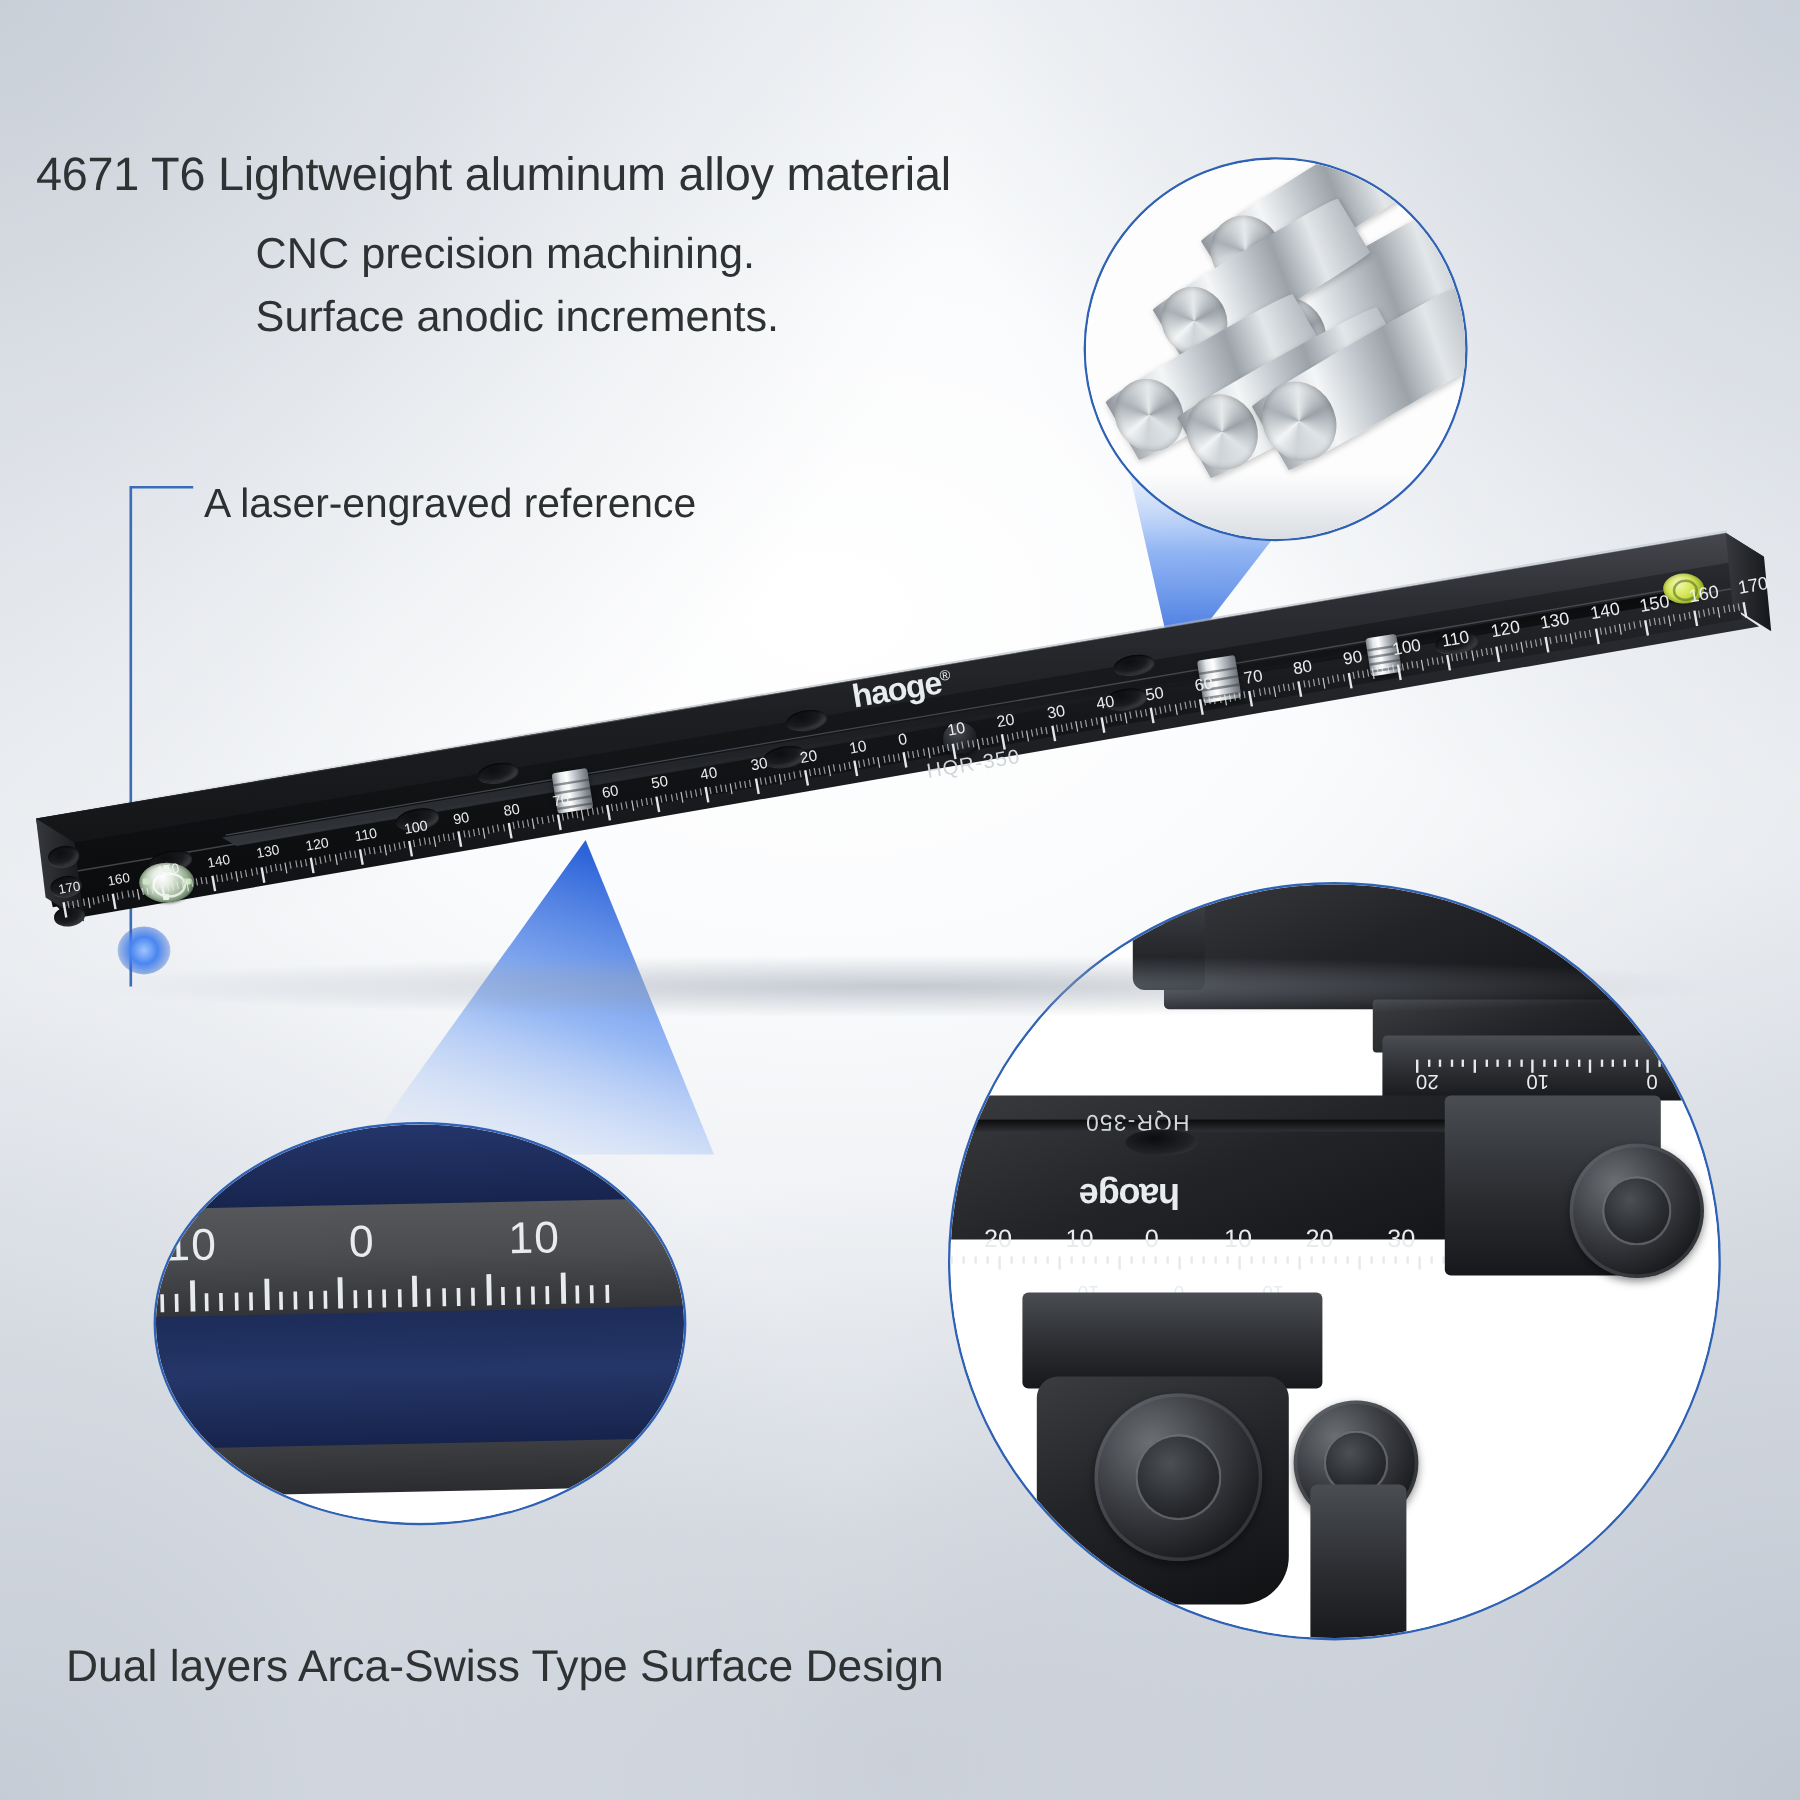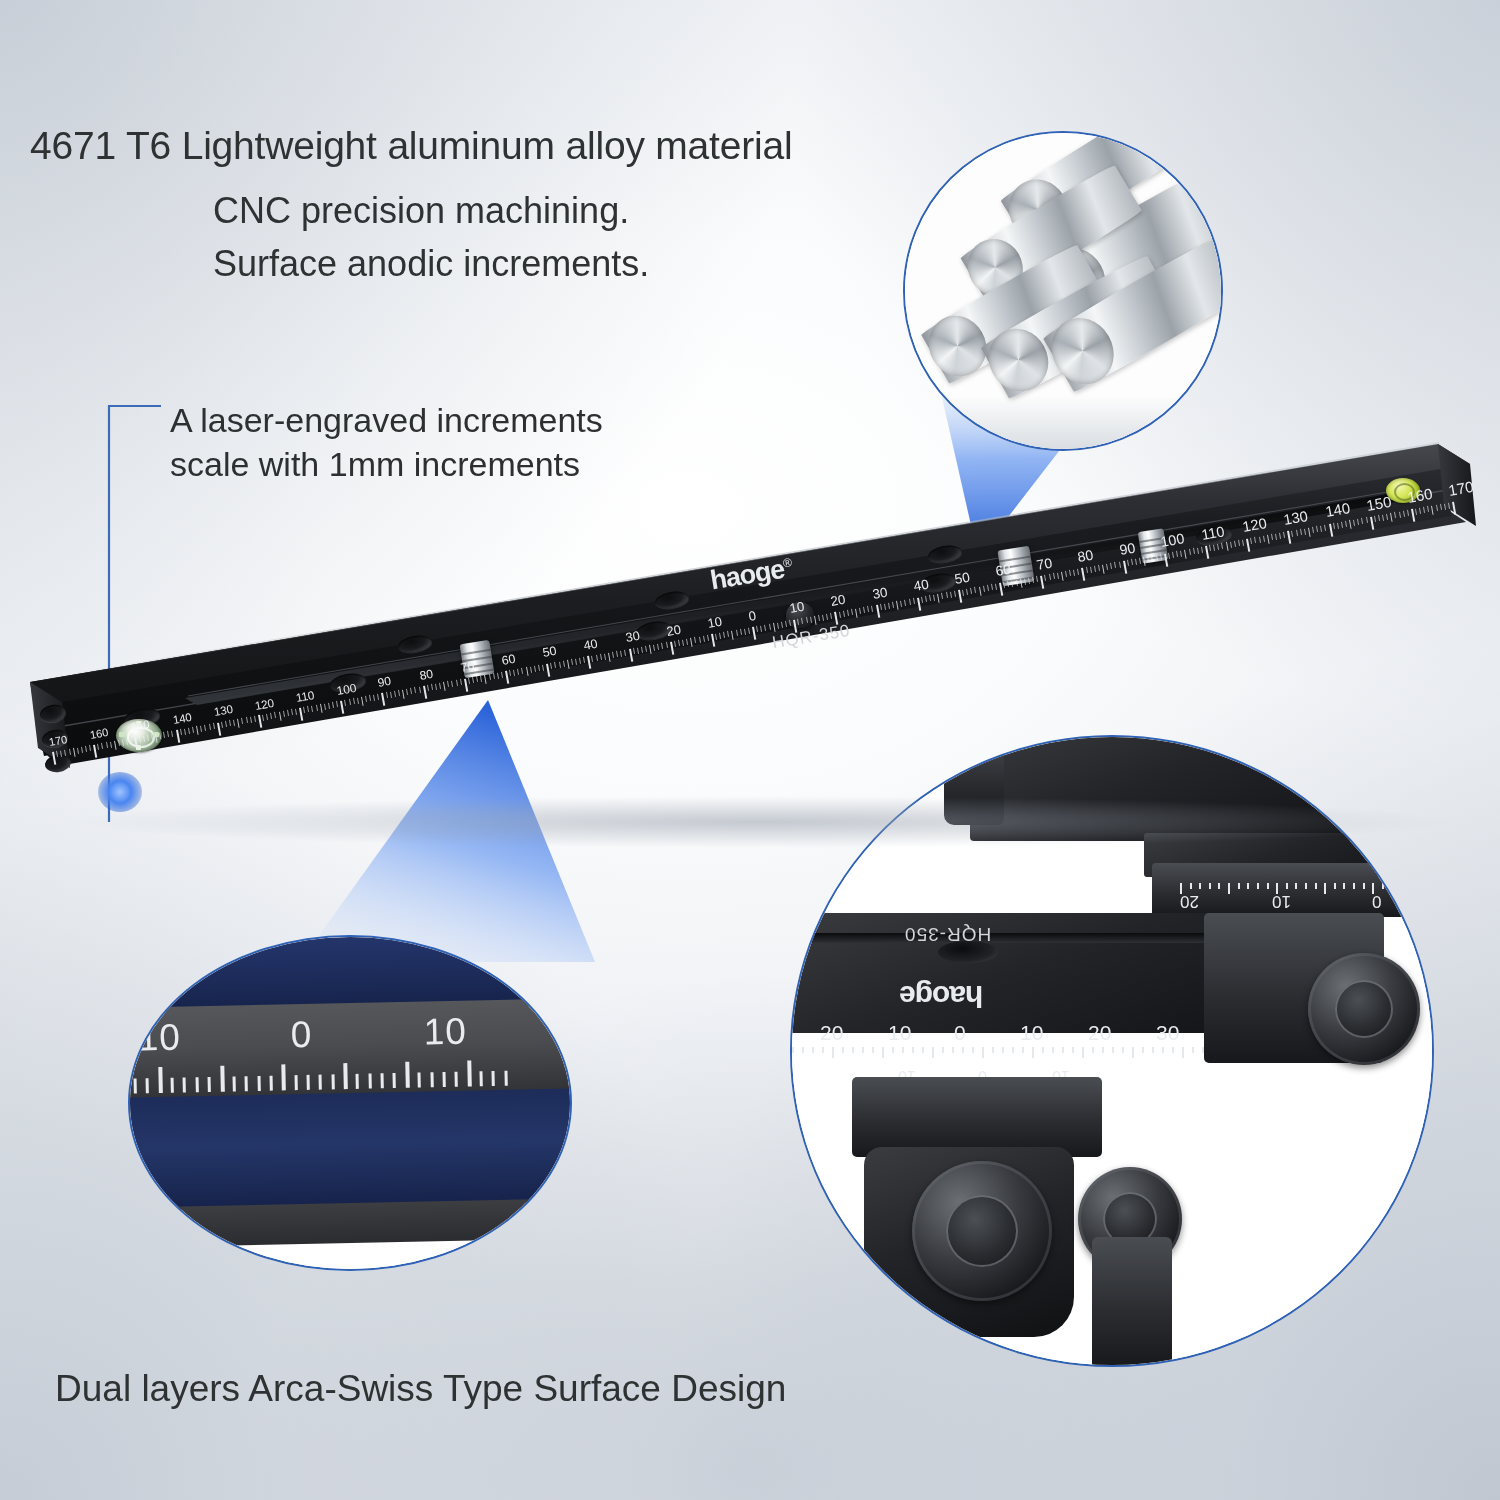--- a/index.html
+++ b/index.html
@@ -155,7 +155,7 @@
   </svg>
 </div>
 <div class="callout">
-  <div>A laser-engraved increments</div>
+  <div>A laser-engraved reference</div>
   <div>scale with 1mm increments</div>
 </div>
 

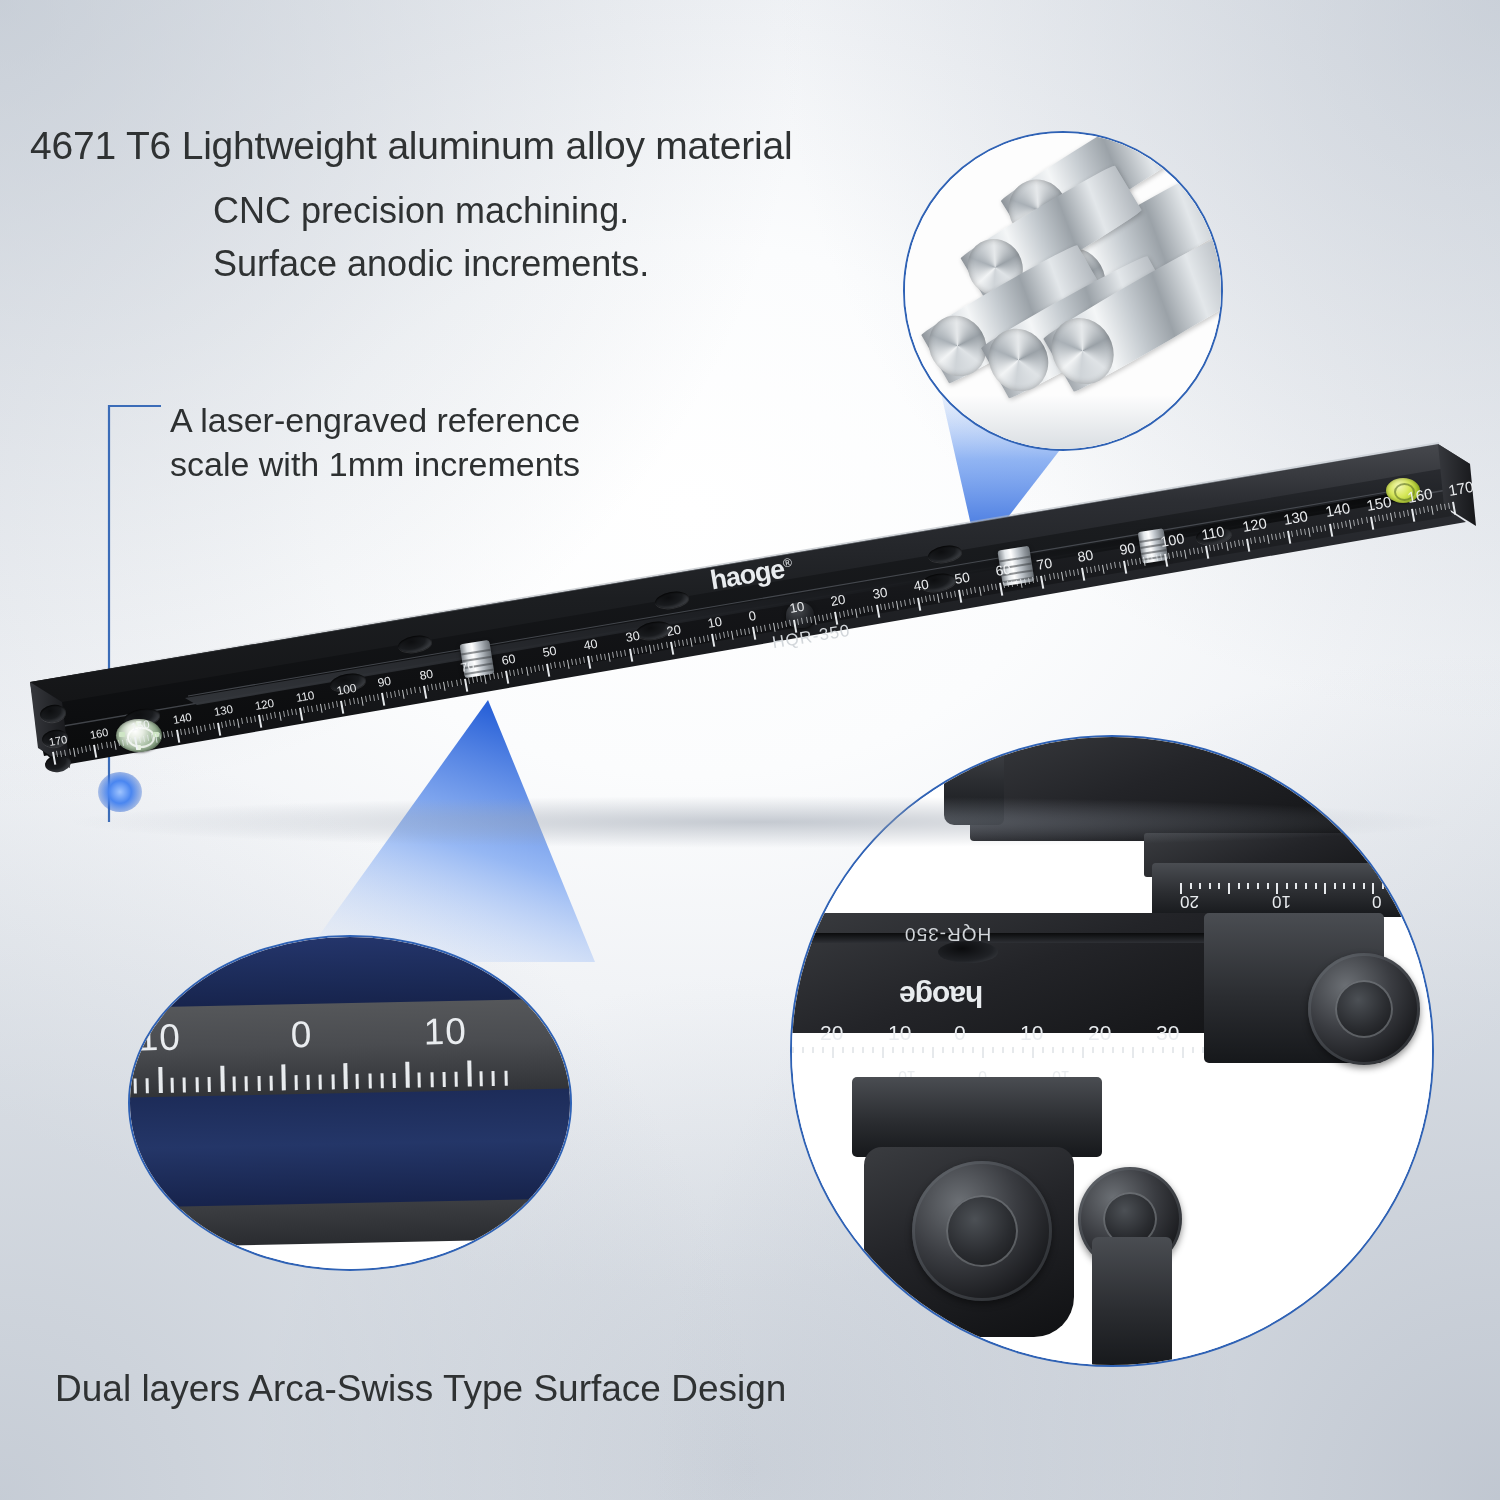--- a/index.html
+++ b/index.html
@@ -156,7 +156,6 @@
 </div>
 <div class="callout">
   <div>A laser-engraved reference</div>
-  <div>scale with 1mm increments</div>
 </div>
 
 <div class="cone" style="left:900px;top:380px;width:250px;height:220px;">

